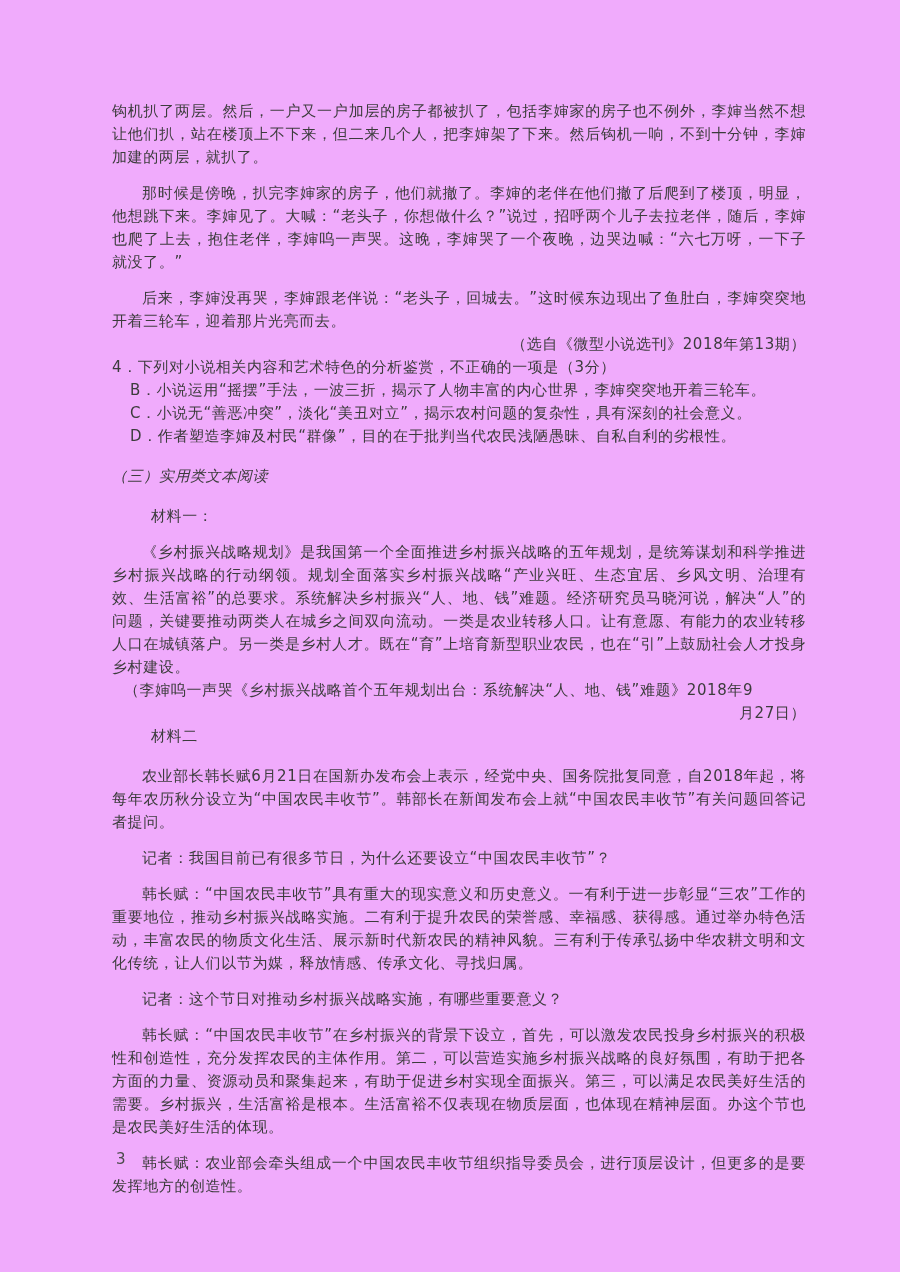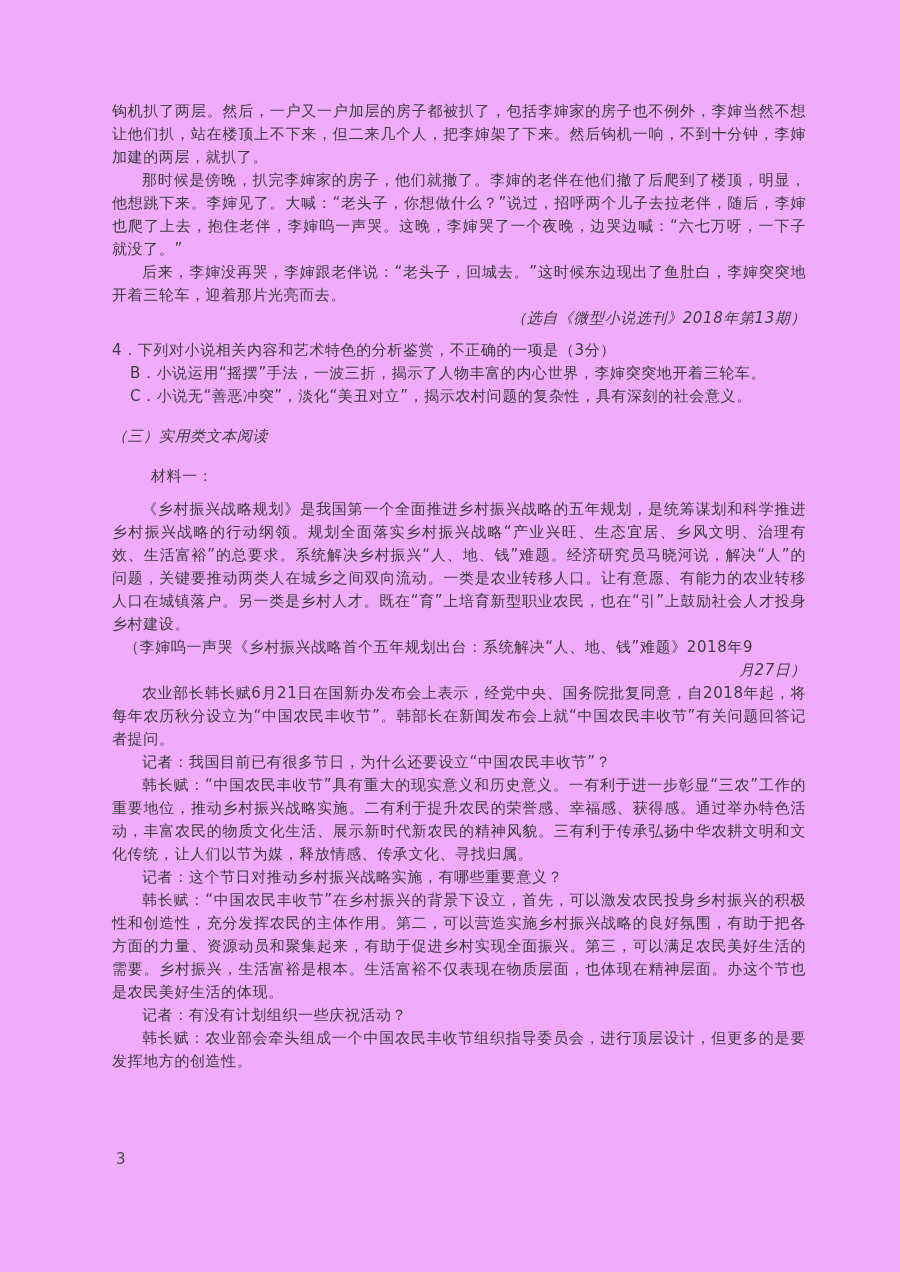--- a/index.html
+++ b/index.html
@@ -26,7 +26,7 @@
     text-justify:inter-character;
   }
   .flush  { text-indent:0; }
-  .indent { text-indent:2em; }
+  .indent { text-indent:2em;margin-top:13px; }
   .right  { text-align:right;font-style:italic; }
   .option { text-indent:1.2em; }
   .question-stem { margin-top:9px; }

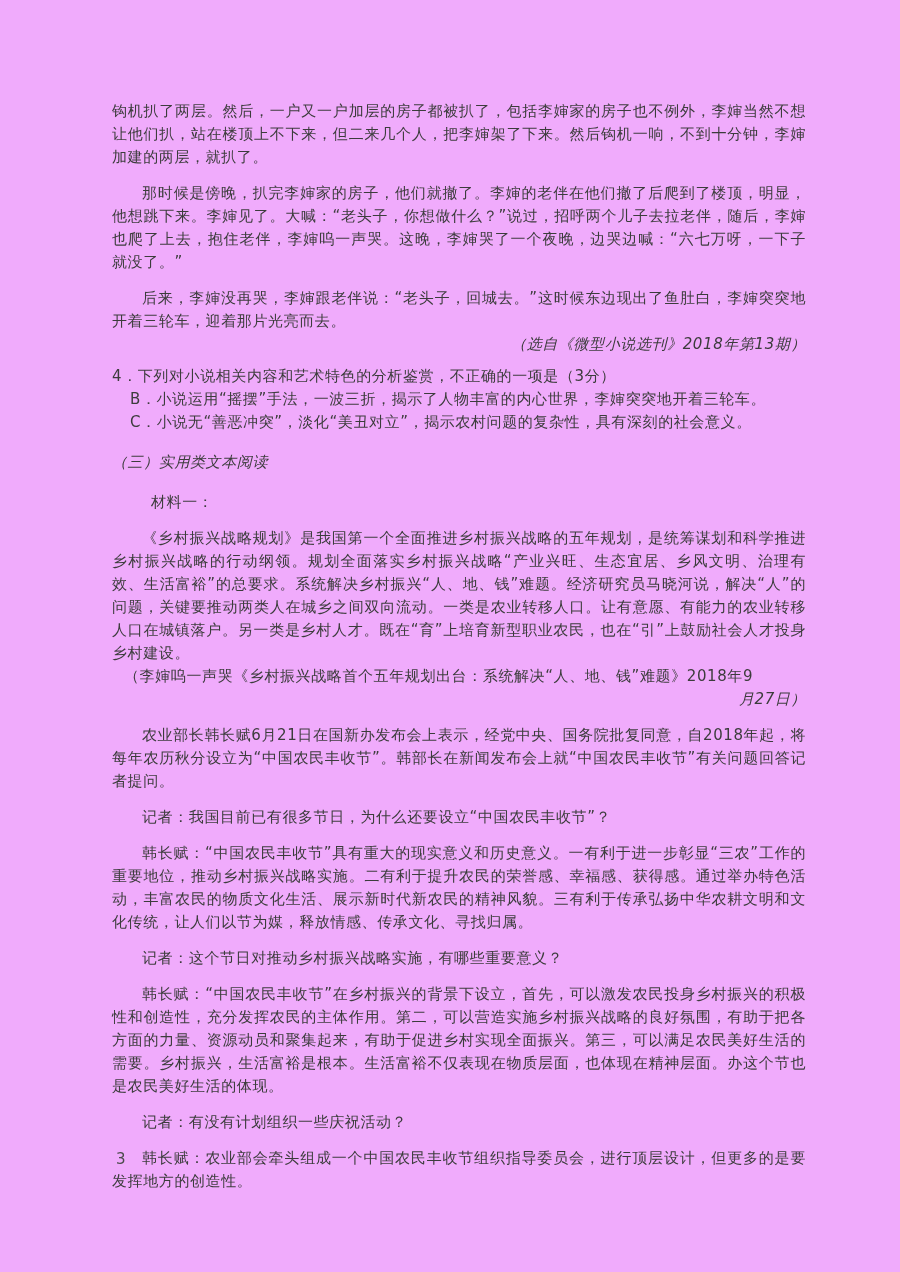--- a/index.html
+++ b/index.html
@@ -27,7 +27,7 @@
   }
   .flush  { text-indent:0; }
   .indent { text-indent:2em;margin-top:13px; }
-  .right  { text-align:right;font-style:italic; }
+  .right  { text-align:right; }
   .option { text-indent:1.2em; }
   .question-stem { margin-top:9px; }
   .section-heading {

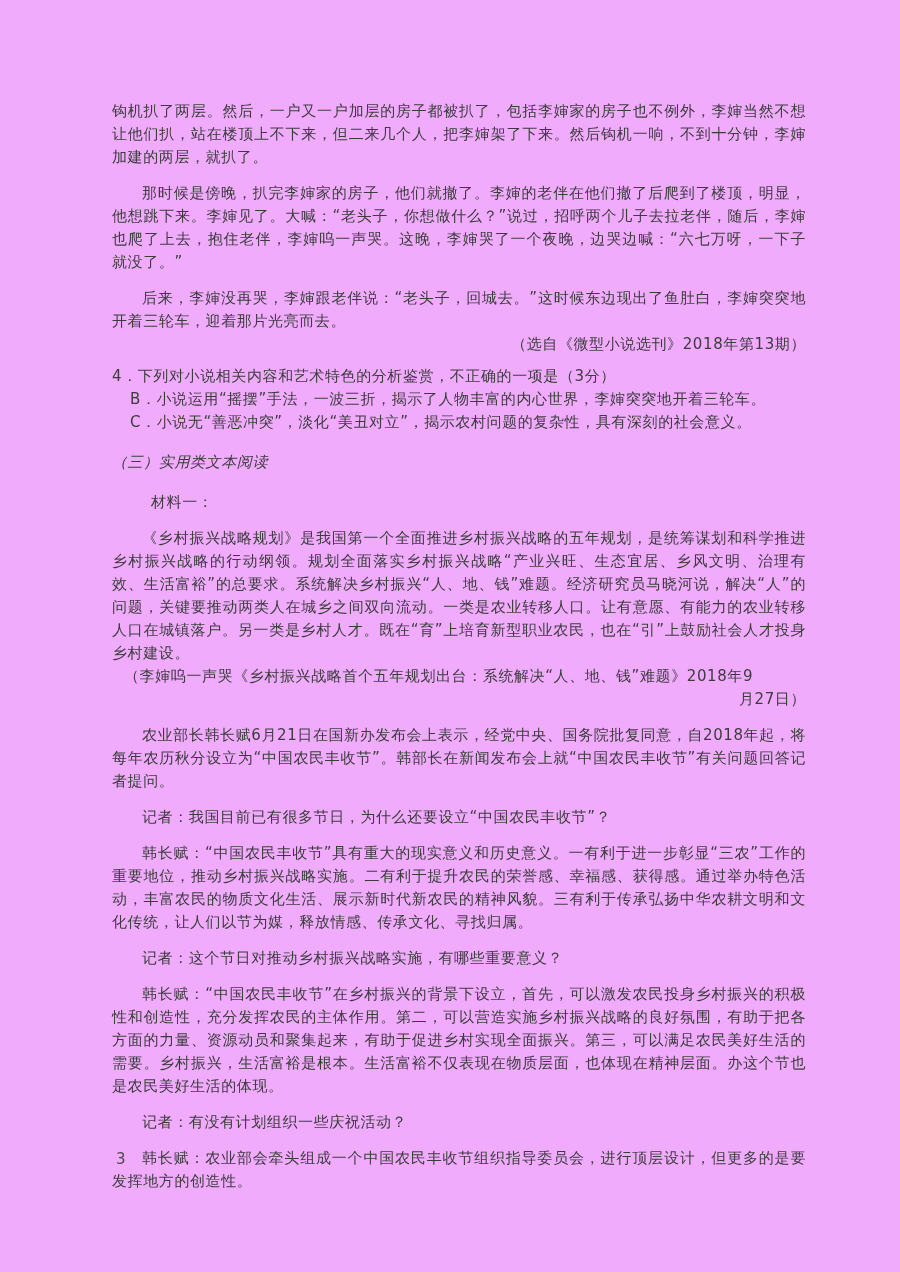--- a/index.html
+++ b/index.html
@@ -29,7 +29,7 @@
   .indent { text-indent:2em;margin-top:13px; }
   .right  { text-align:right; }
   .option { text-indent:1.2em; }
-  .question-stem { margin-top:9px; }
+  .question-stem { margin-top:0; }
   .section-heading {
     font-size:15px; font-weight:normal;
     margin:17px 0 17px 0;

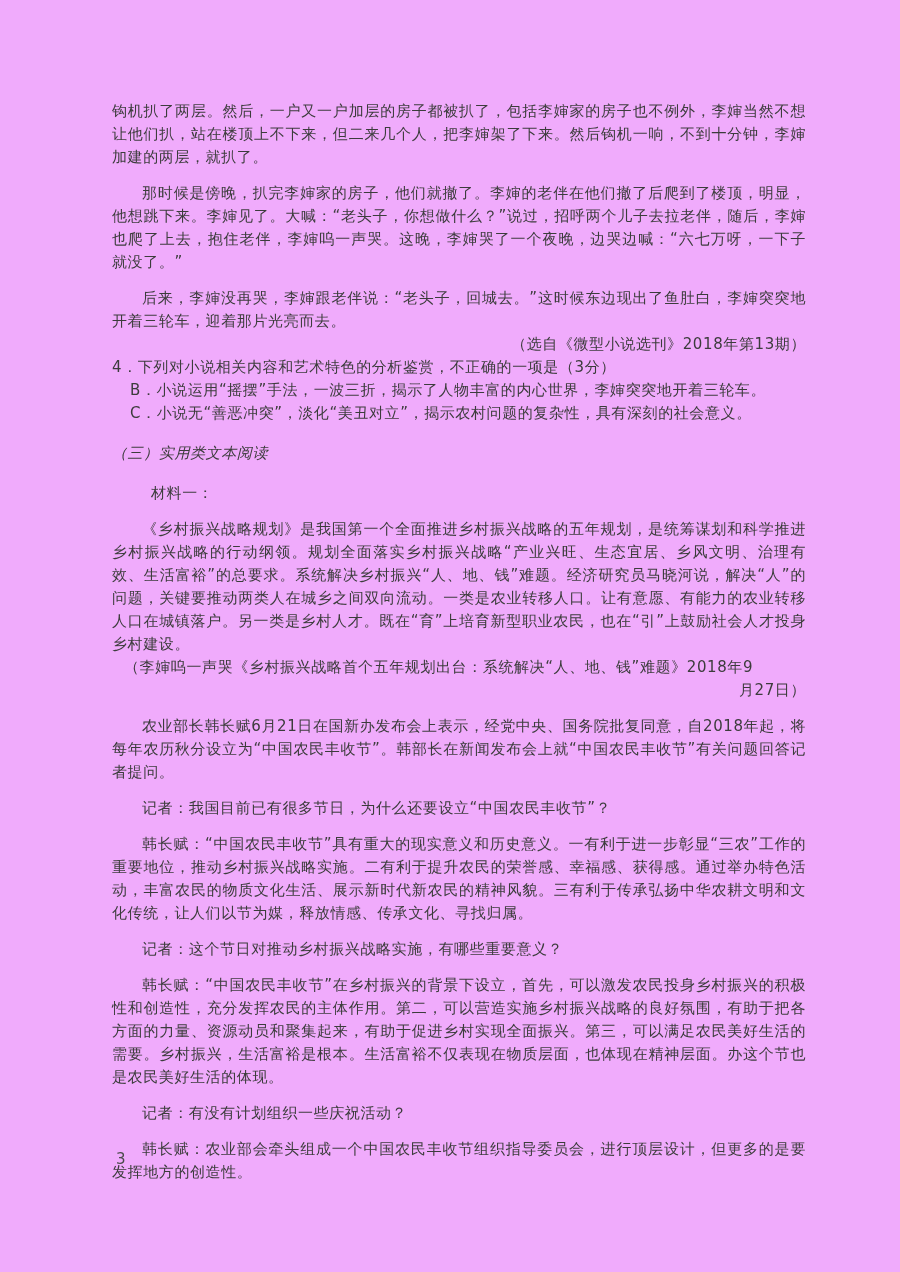--- a/index.html
+++ b/index.html
@@ -58,6 +58,7 @@
     <p class="para flush question-stem">4．下列对小说相关内容和艺术特色的分析鉴赏，不正确的一项是（3分）</p>
     <p class="para option">B．小说运用“摇摆”手法，一波三折，揭示了人物丰富的内心世界，李婶突突地开着三轮车。</p>
     <p class="para option">C．小说无“善恶冲突”，淡化“美丑对立”，揭示农村问题的复杂性，具有深刻的社会意义。</p>
+    <p class="para option">D．作者塑造李婶及村民“群像”，目的在于批判当代农民浅陋愚昧、自私自利的劣根性。</p>
 
     <h2 class="section-heading">（三）实用类文本阅读</h2>
 

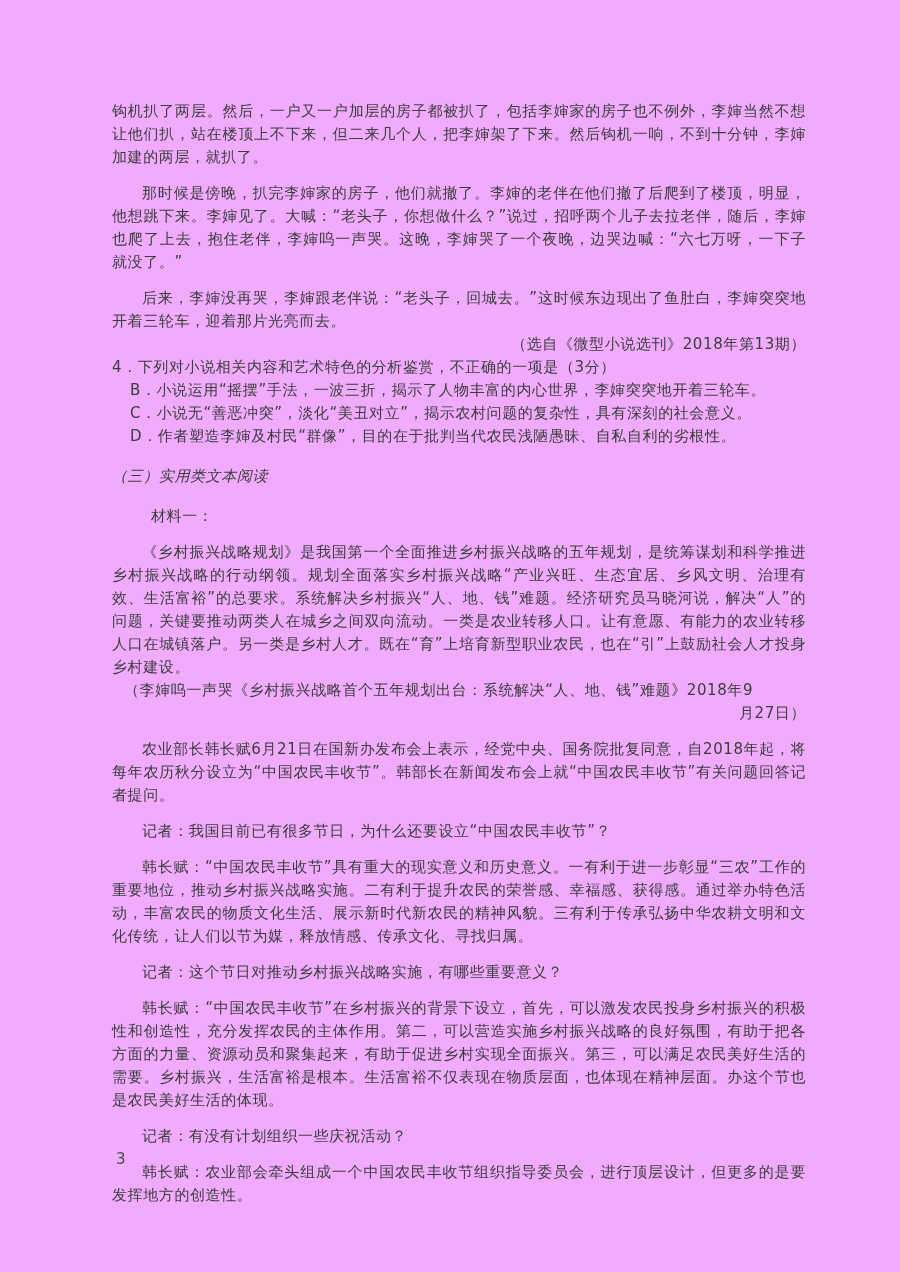--- a/index.html
+++ b/index.html
@@ -67,6 +67,7 @@
     <p class="para citation-first">（李婶呜一声哭《乡村振兴战略首个五年规划出台：系统解决“人、地、钱”难题》2018年9</p>
     <p class="para right">月27日）</p>
 
+    <p class="para material-label-2">材料二</p>
     <p class="para indent">农业部长韩长赋6月21日在国新办发布会上表示，经党中央、国务院批复同意，自2018年起，将每年农历秋分设立为“中国农民丰收节”。韩部长在新闻发布会上就“中国农民丰收节”有关问题回答记者提问。</p>
     <p class="para indent">记者：我国目前已有很多节日，为什么还要设立“中国农民丰收节”？</p>
     <p class="para indent">韩长赋：“中国农民丰收节”具有重大的现实意义和历史意义。一有利于进一步彰显“三农”工作的重要地位，推动乡村振兴战略实施。二有利于提升农民的荣誉感、幸福感、获得感。通过举办特色活动，丰富农民的物质文化生活、展示新时代新农民的精神风貌。三有利于传承弘扬中华农耕文明和文化传统，让人们以节为媒，释放情感、传承文化、寻找归属。</p>

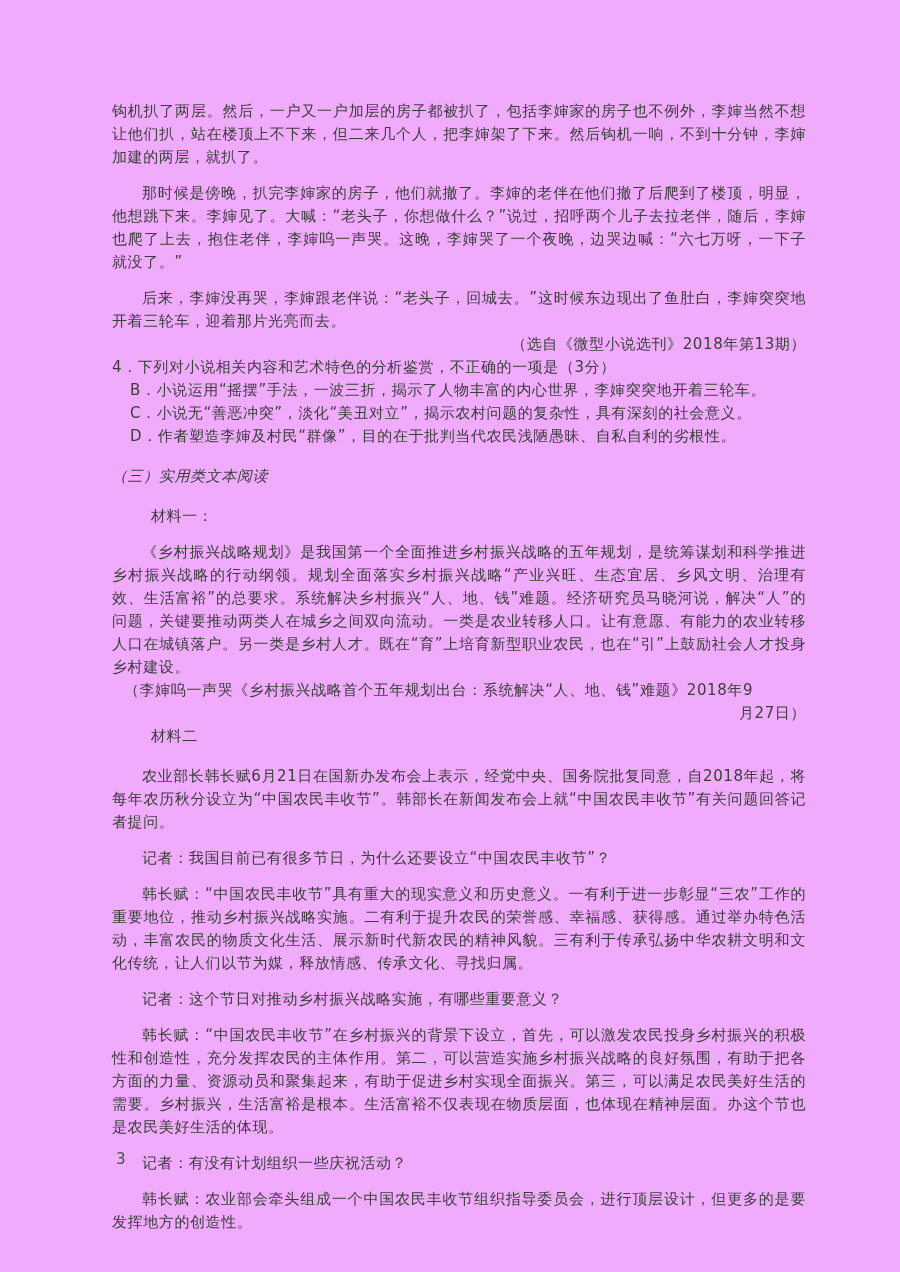--- a/index.html
+++ b/index.html
@@ -73,7 +73,6 @@
     <p class="para indent">韩长赋：“中国农民丰收节”具有重大的现实意义和历史意义。一有利于进一步彰显“三农”工作的重要地位，推动乡村振兴战略实施。二有利于提升农民的荣誉感、幸福感、获得感。通过举办特色活动，丰富农民的物质文化生活、展示新时代新农民的精神风貌。三有利于传承弘扬中华农耕文明和文化传统，让人们以节为媒，释放情感、传承文化、寻找归属。</p>
     <p class="para indent">记者：这个节日对推动乡村振兴战略实施，有哪些重要意义？</p>
     <p class="para indent">韩长赋：“中国农民丰收节”在乡村振兴的背景下设立，首先，可以激发农民投身乡村振兴的积极性和创造性，充分发挥农民的主体作用。第二，可以营造实施乡村振兴战略的良好氛围，有助于把各方面的力量、资源动员和聚集起来，有助于促进乡村实现全面振兴。第三，可以满足农民美好生活的需要。乡村振兴，生活富裕是根本。生活富裕不仅表现在物质层面，也体现在精神层面。办这个节也是农民美好生活的体现。</p>
-    <p class="para indent">记者：有没有计划组织一些庆祝活动？</p>
     <p class="para indent">韩长赋：农业部会牵头组成一个中国农民丰收节组织指导委员会，进行顶层设计，但更多的是要发挥地方的创造性。</p>
 
   </main>

